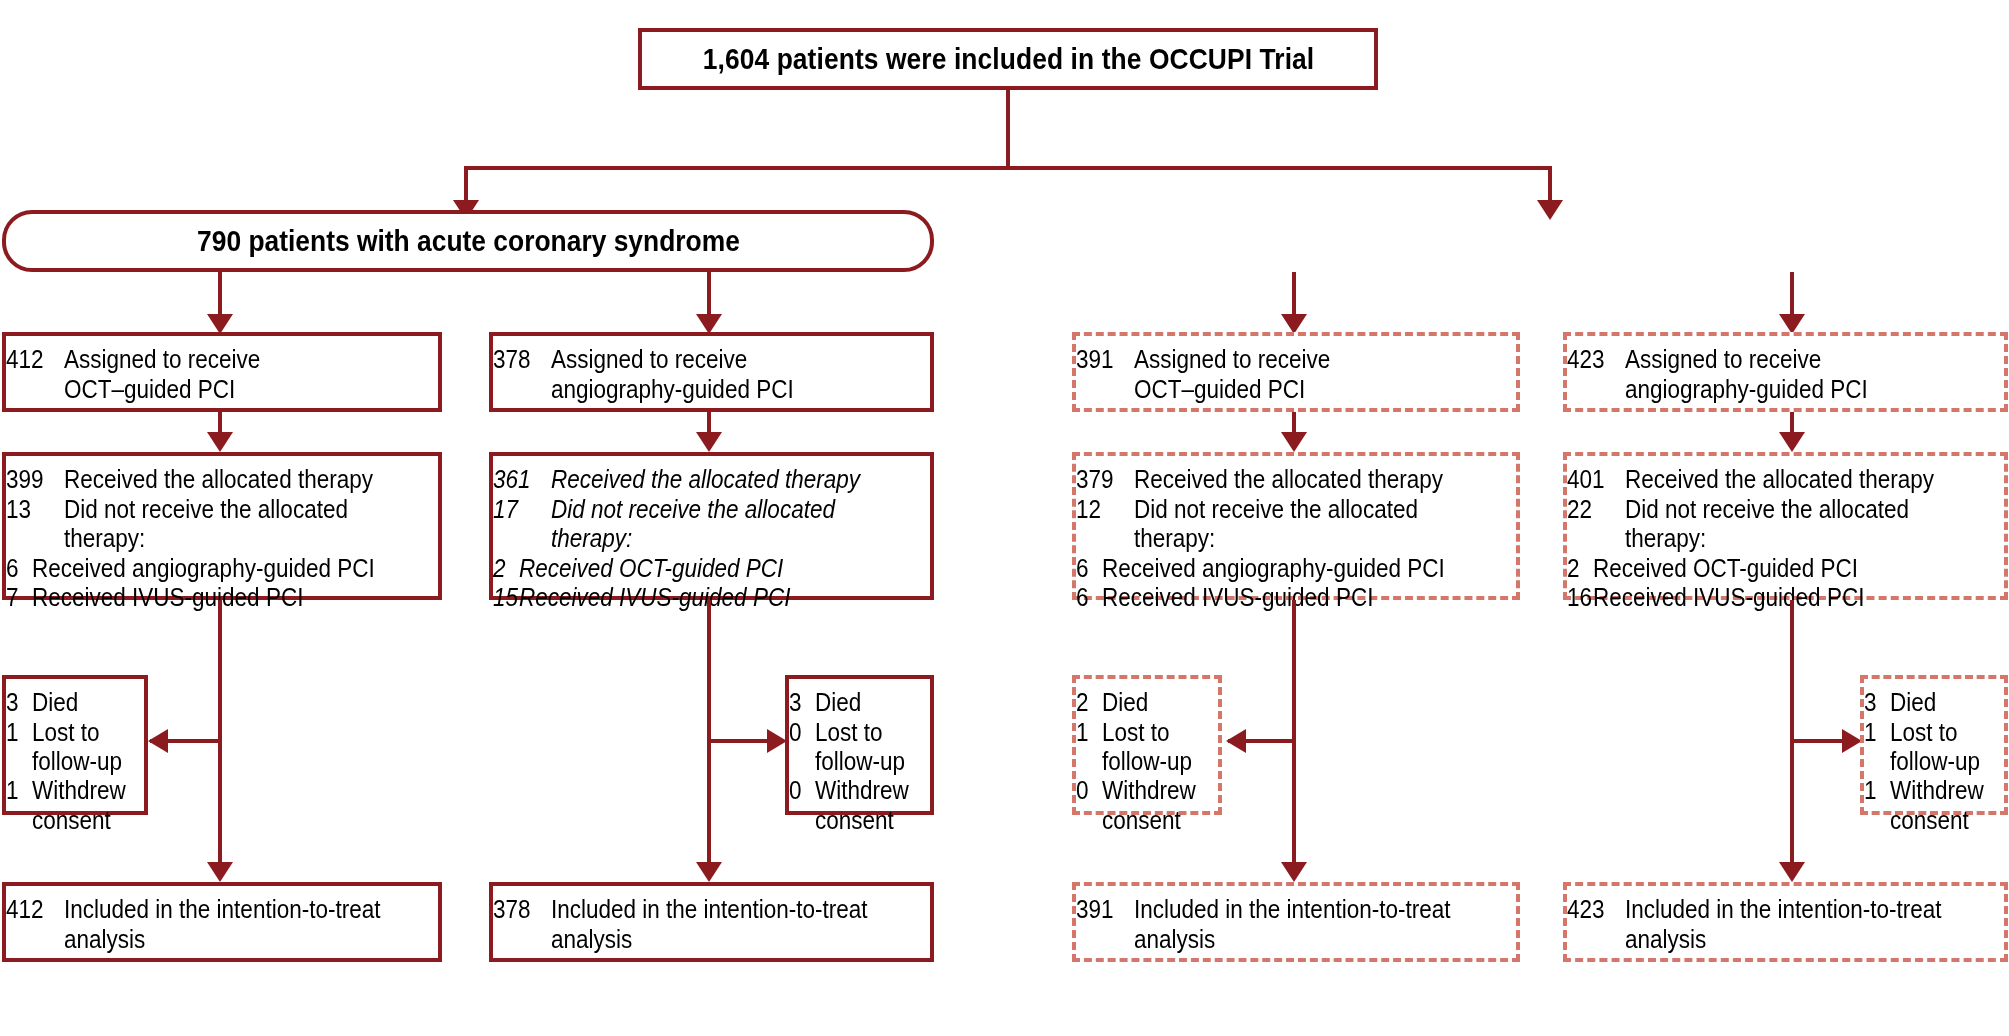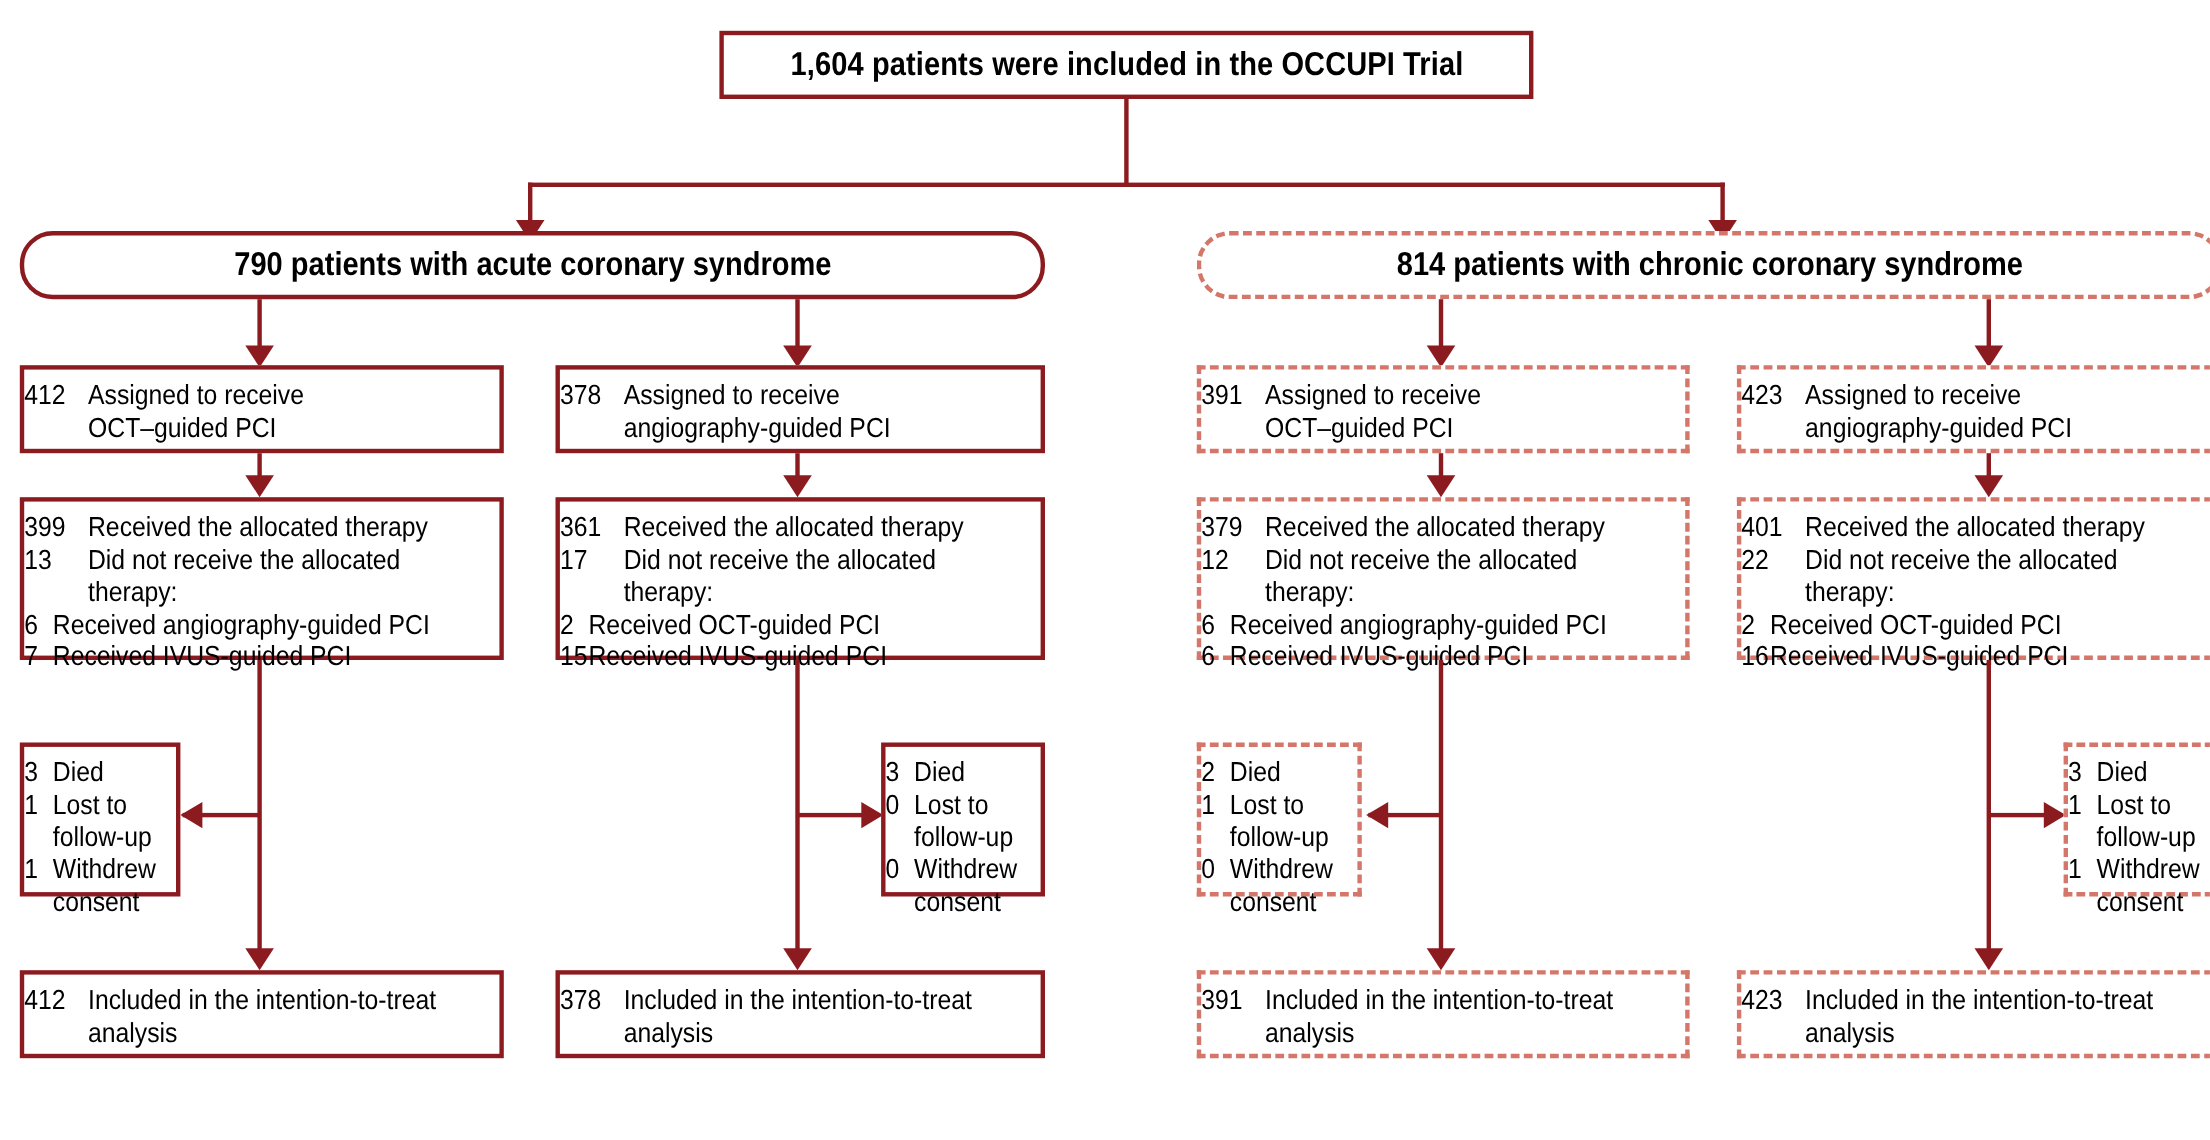--- a/index.html
+++ b/index.html
@@ -5,7 +5,7 @@
   html,body{margin:0;padding:0;background:#ffffff;}
   body{width:2009px;height:1036px;position:relative;overflow:hidden;
        font-family:"Liberation Sans","DejaVu Sans",sans-serif;color:#000;}
-  #stage{position:absolute;left:16px;top:0;width:1887px;height:1036px;}
+  #stage{position:absolute;left:0;top:0;width:1887px;height:1036px;}
 
   
   .box{position:absolute;box-sizing:border-box;background:#fff;}

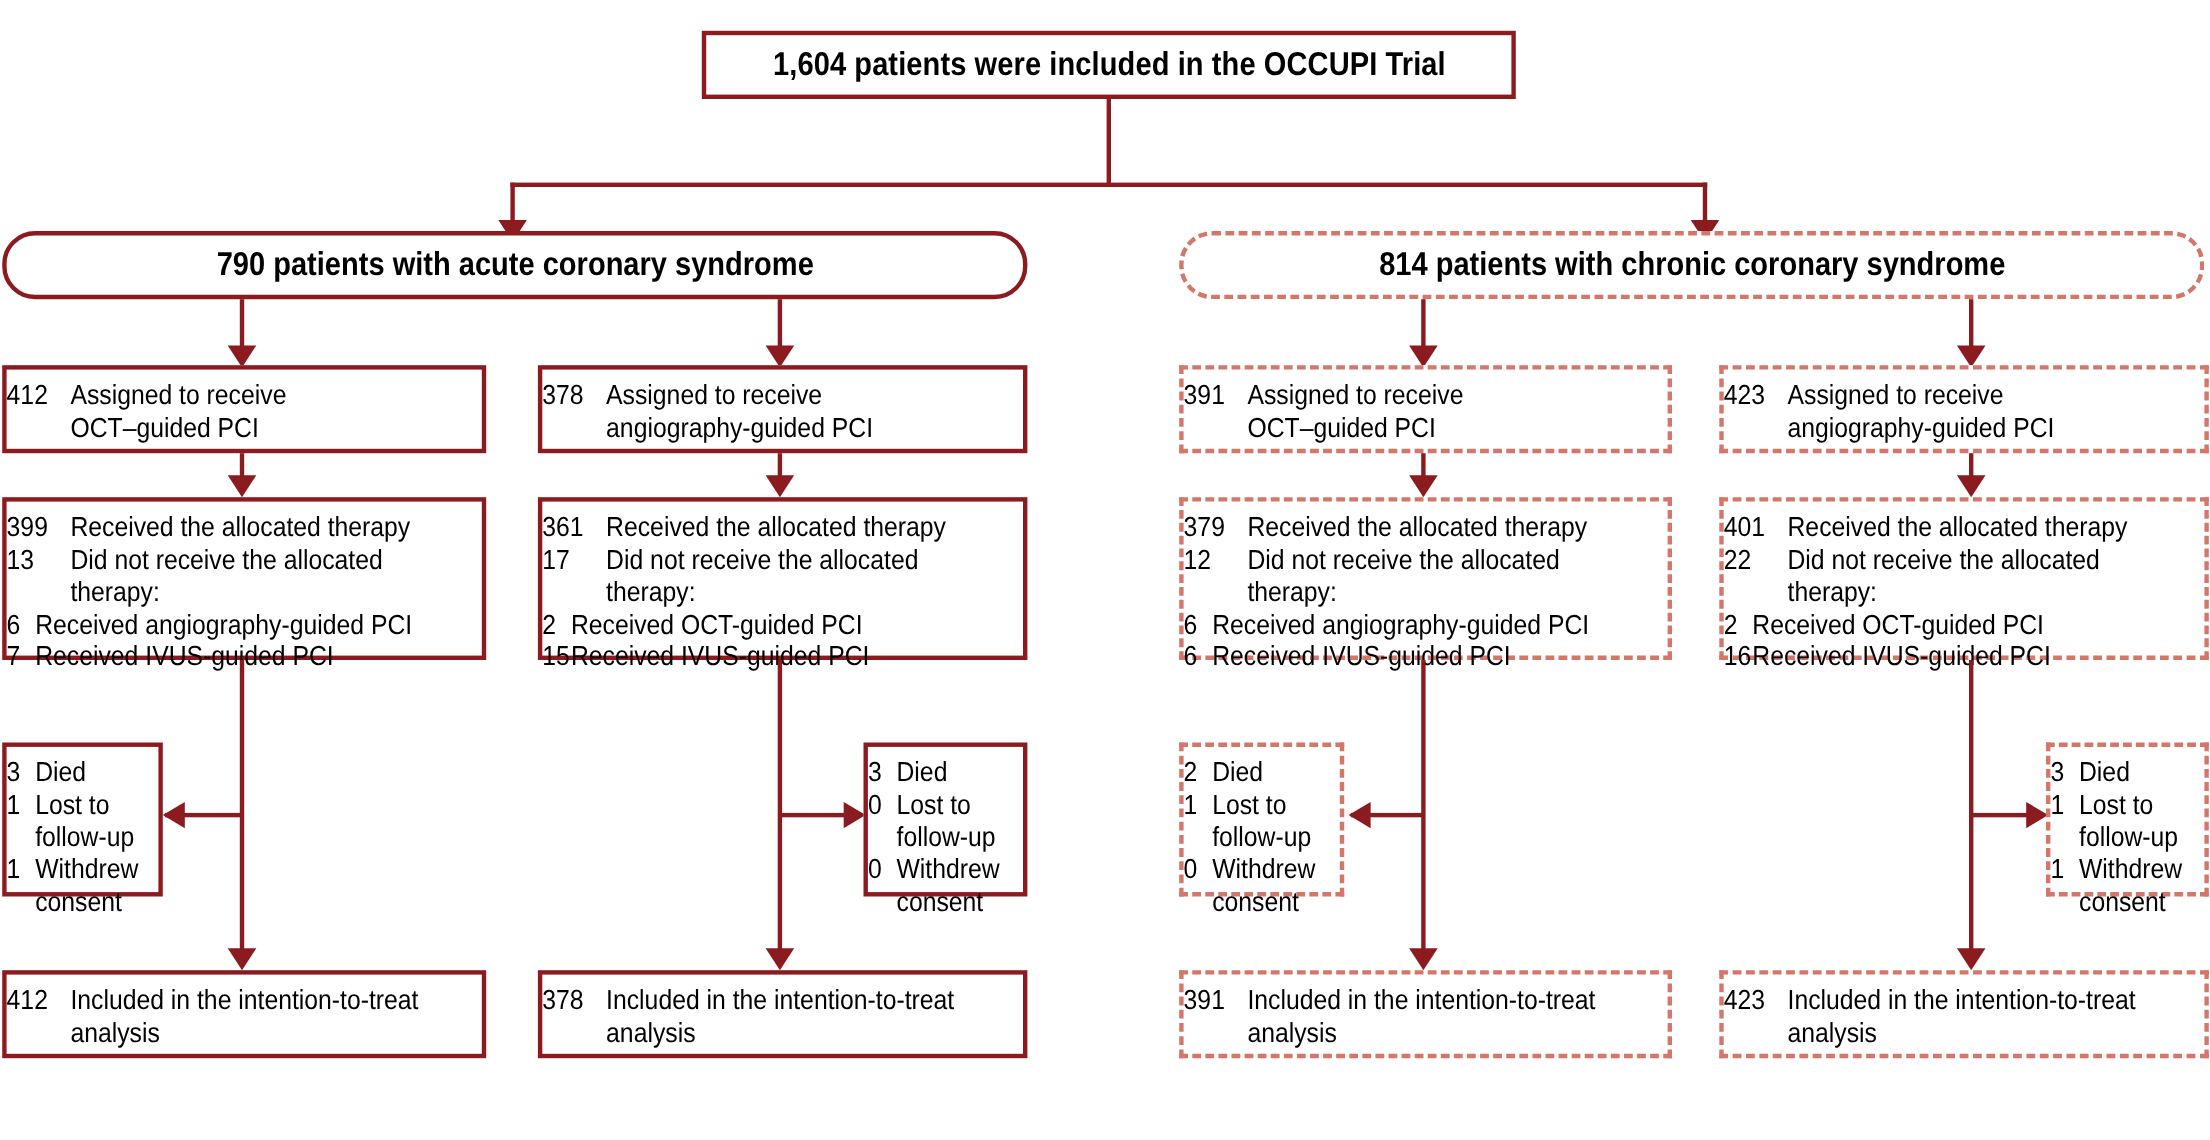--- a/index.html
+++ b/index.html
@@ -73,9 +73,6 @@
   <div class="box solid hdr-box" style="left:2px;top:210px;width:932px;height:62px;">
     <span class="hdr-txt">790 patients with acute coronary syndrome</span>
   </div>
-  <div class="box dash hdr-box" style="left:1072px;top:210px;width:932px;height:62px;">
-    <span class="hdr-txt">814 patients with chronic coronary syndrome</span>
-  </div>
 
   <div class="vline" style="left:218px;top:272px;height:50px;"></div>
   <div class="arrow-d" style="left:207px;top:314px;"></div>

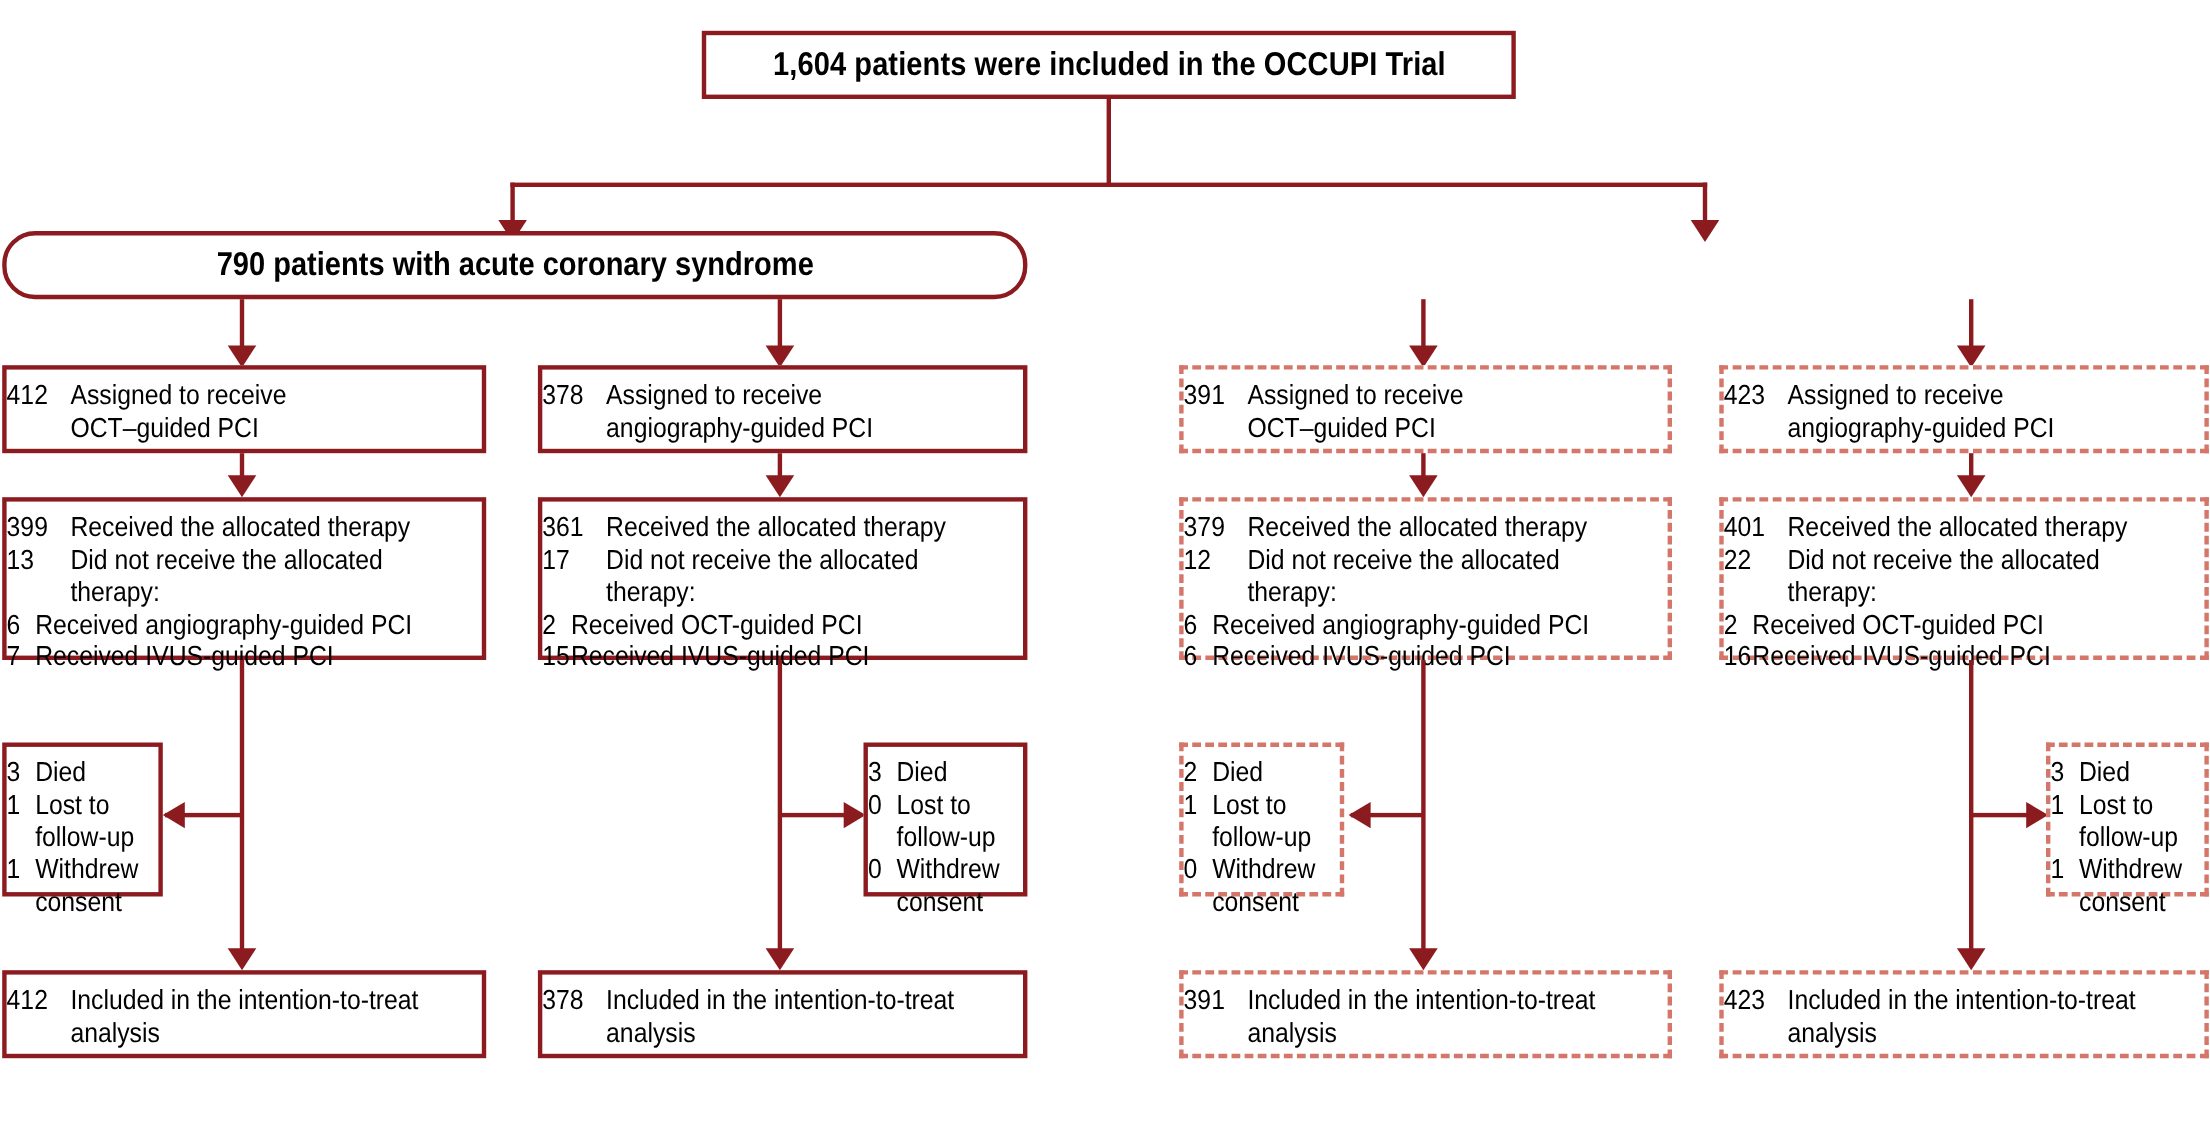--- a/index.html
+++ b/index.html
@@ -174,7 +174,7 @@
   <div class="vline" style="left:707px;top:412px;height:30px;"></div>
   <div class="arrow-d" style="left:696px;top:432px;"></div>
 
-  <div class="box solid" style="left:489px;top:452px;width:445px;height:148px;">
+  <div class="box solid" style="left:489px;top:452px;width:445px;height:148px;font-style:italic;">
     <div class="rows">
       <div class="r">
           <span class="num w-num">361</span>

